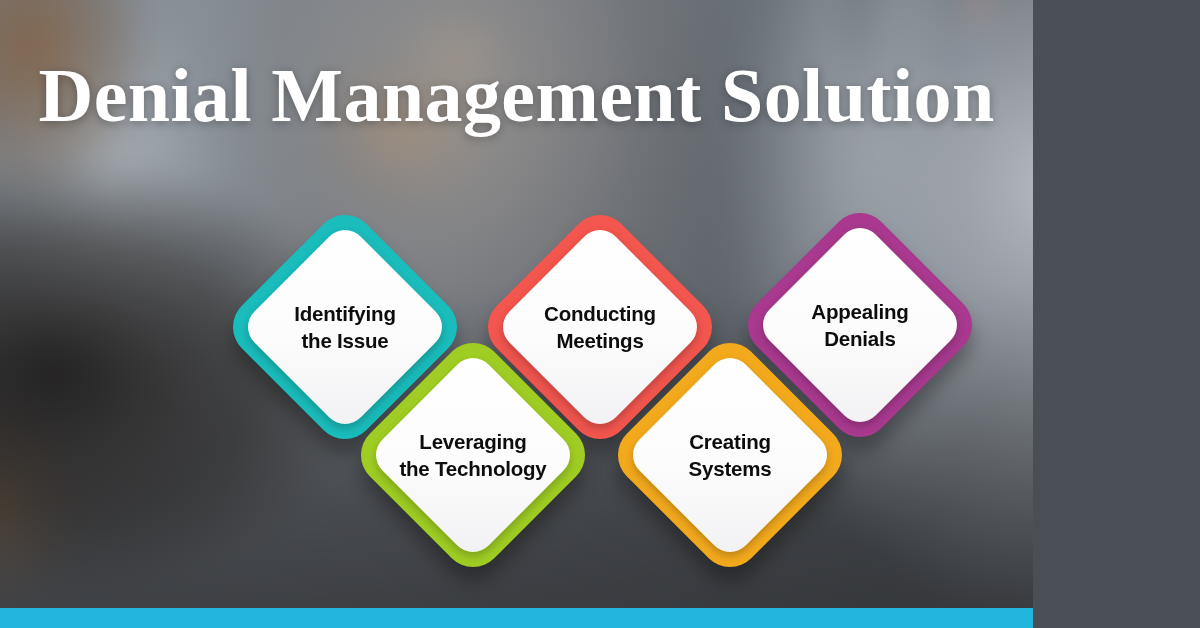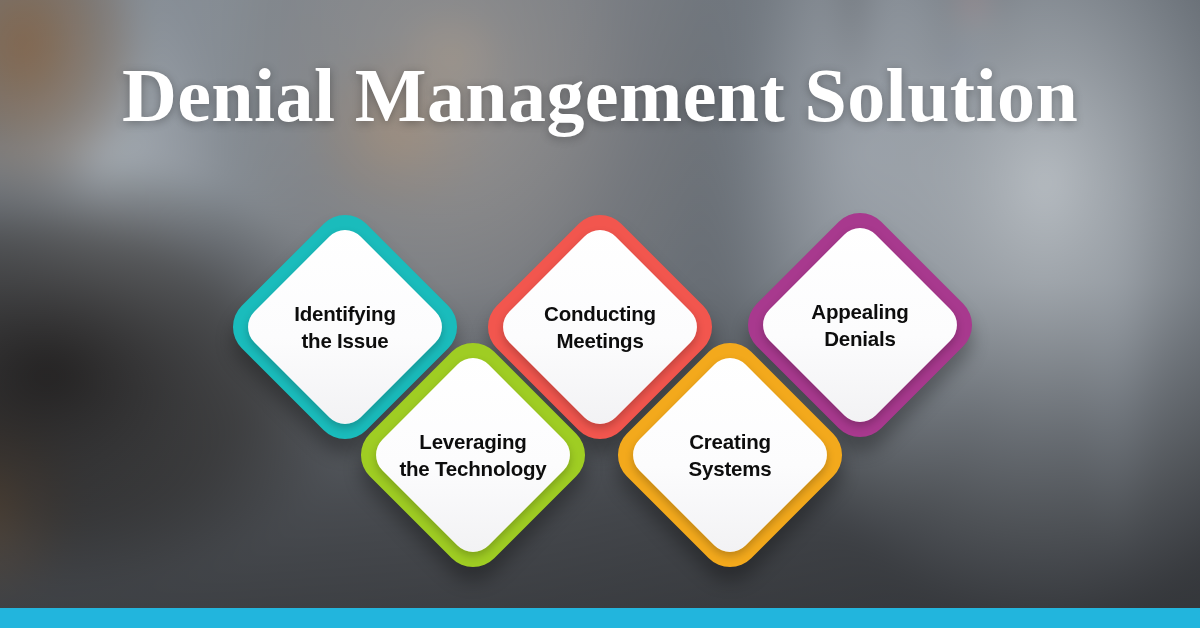--- a/index.html
+++ b/index.html
@@ -11,7 +11,7 @@
   }
   #stage {
     position:relative;
-    width:1200px; height:628px;
+    width:1033px; height:628px;
     overflow:hidden;
   }
 

